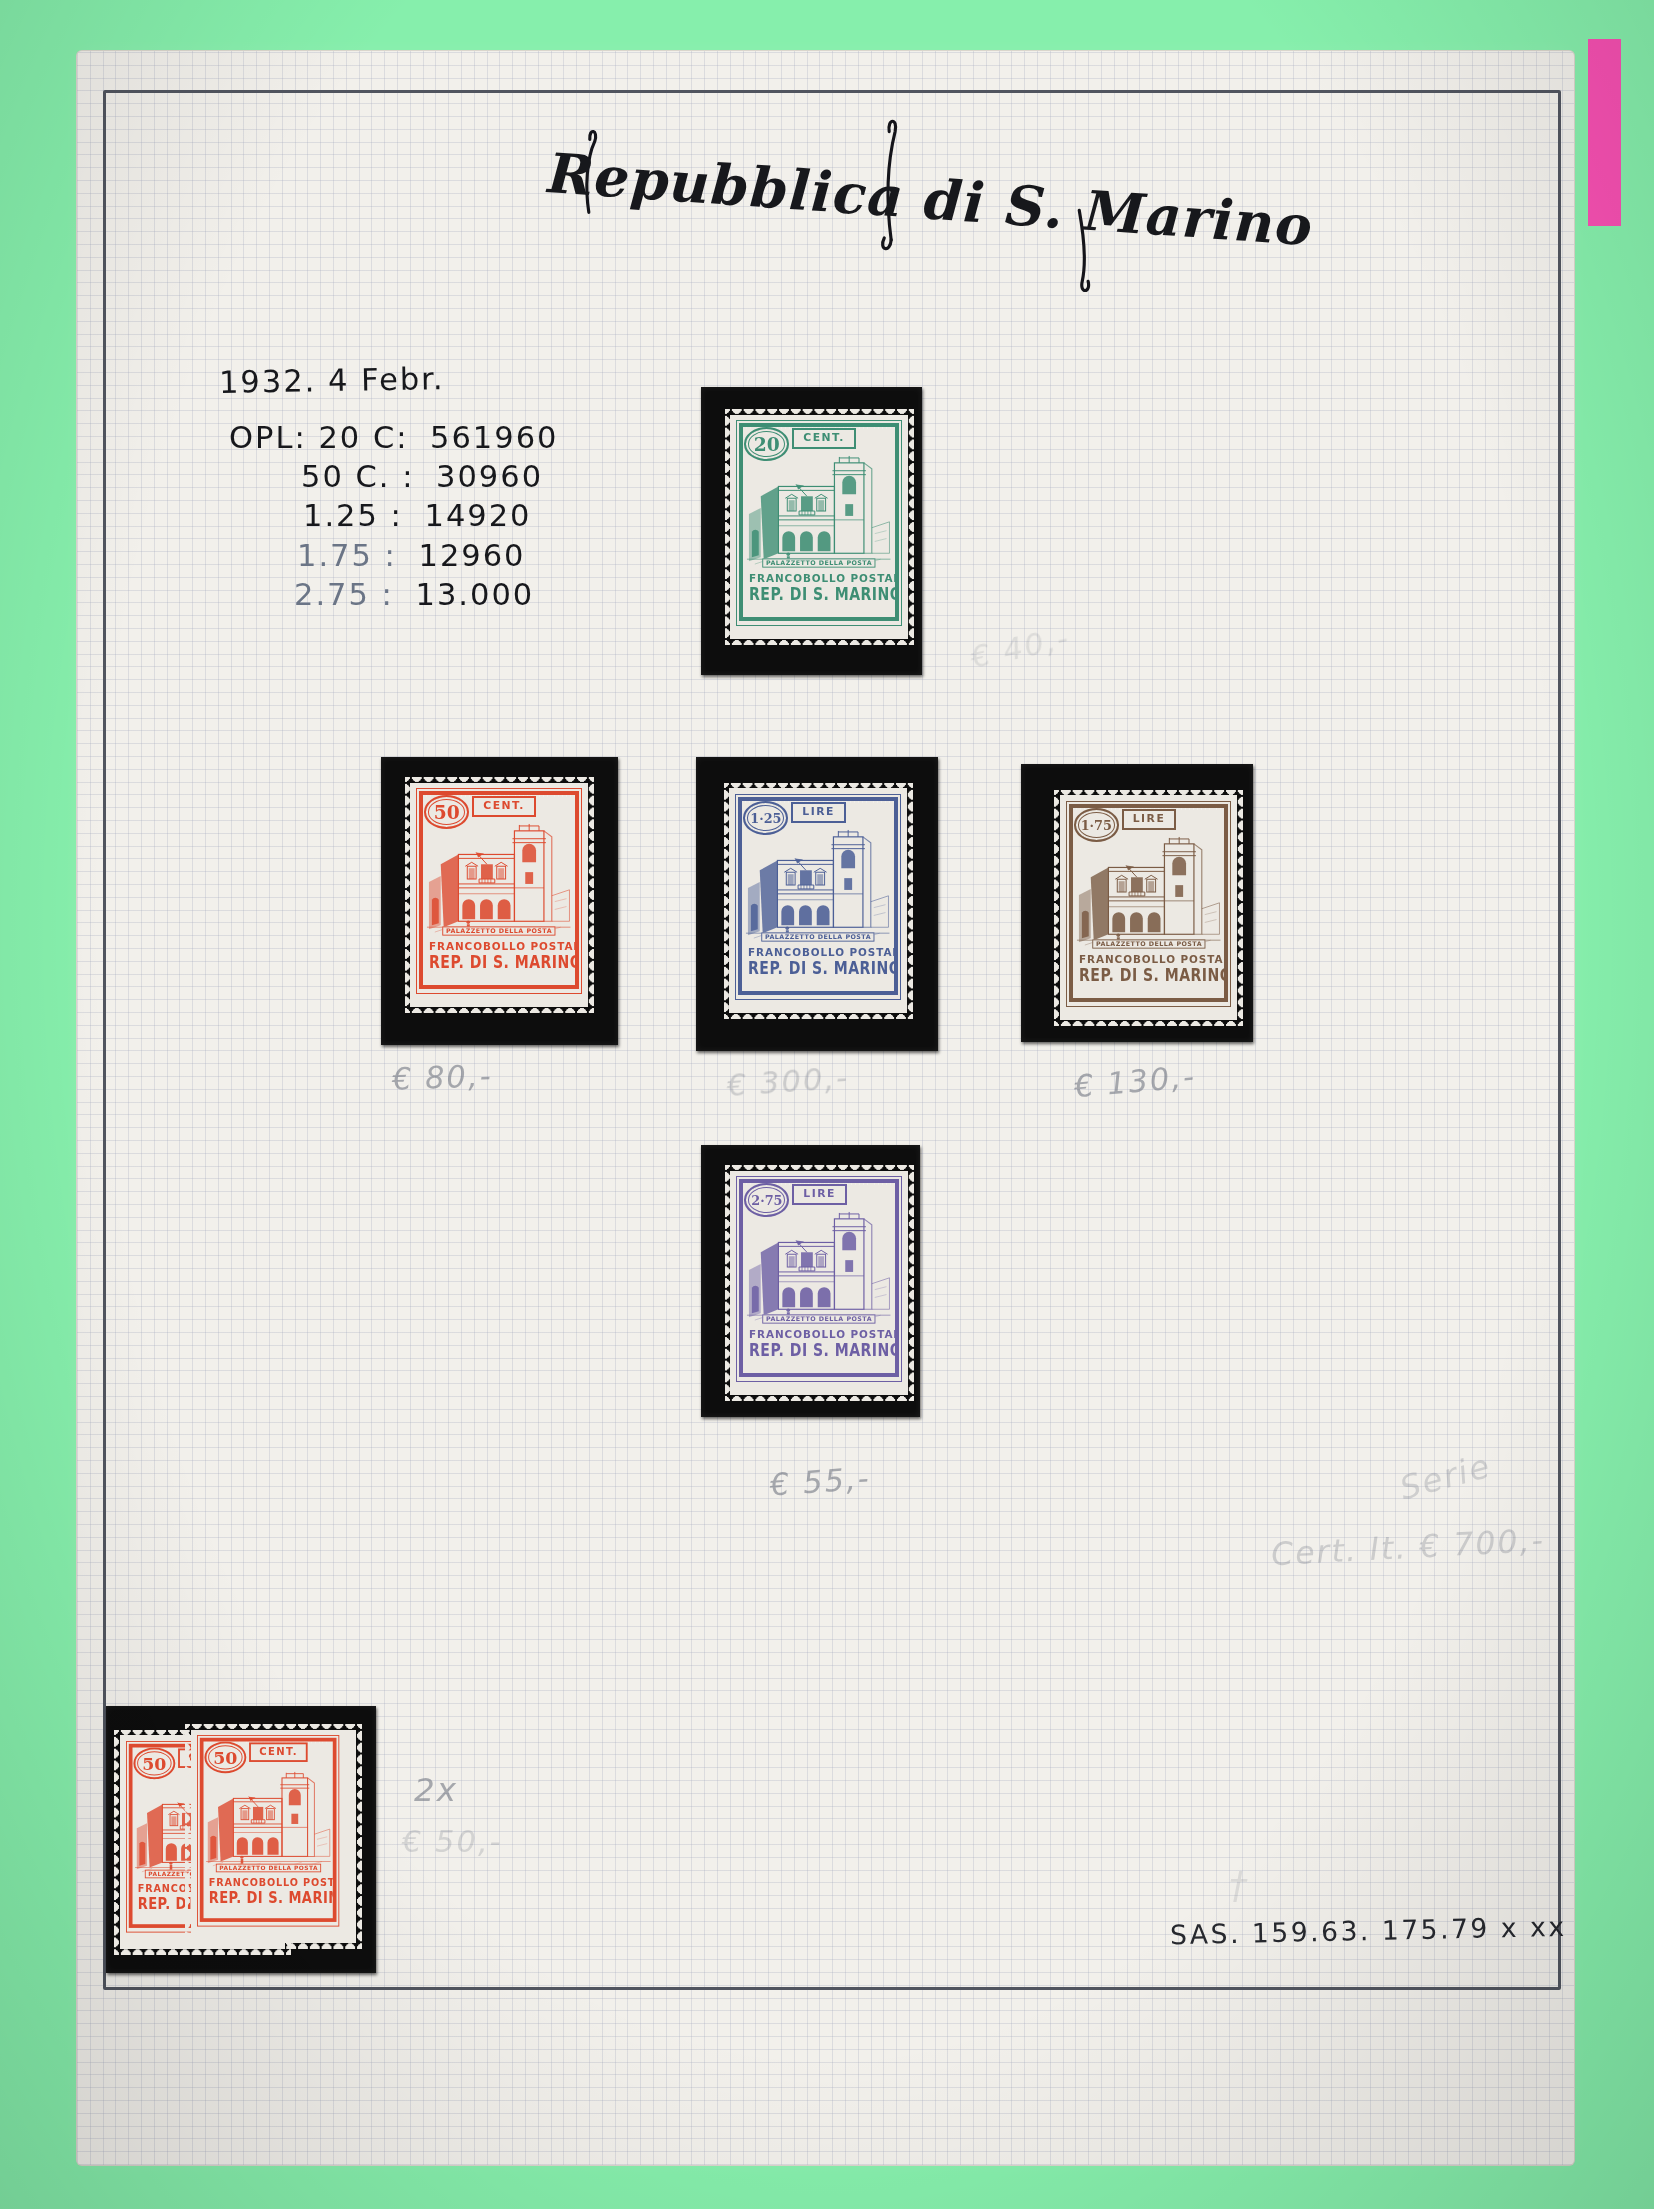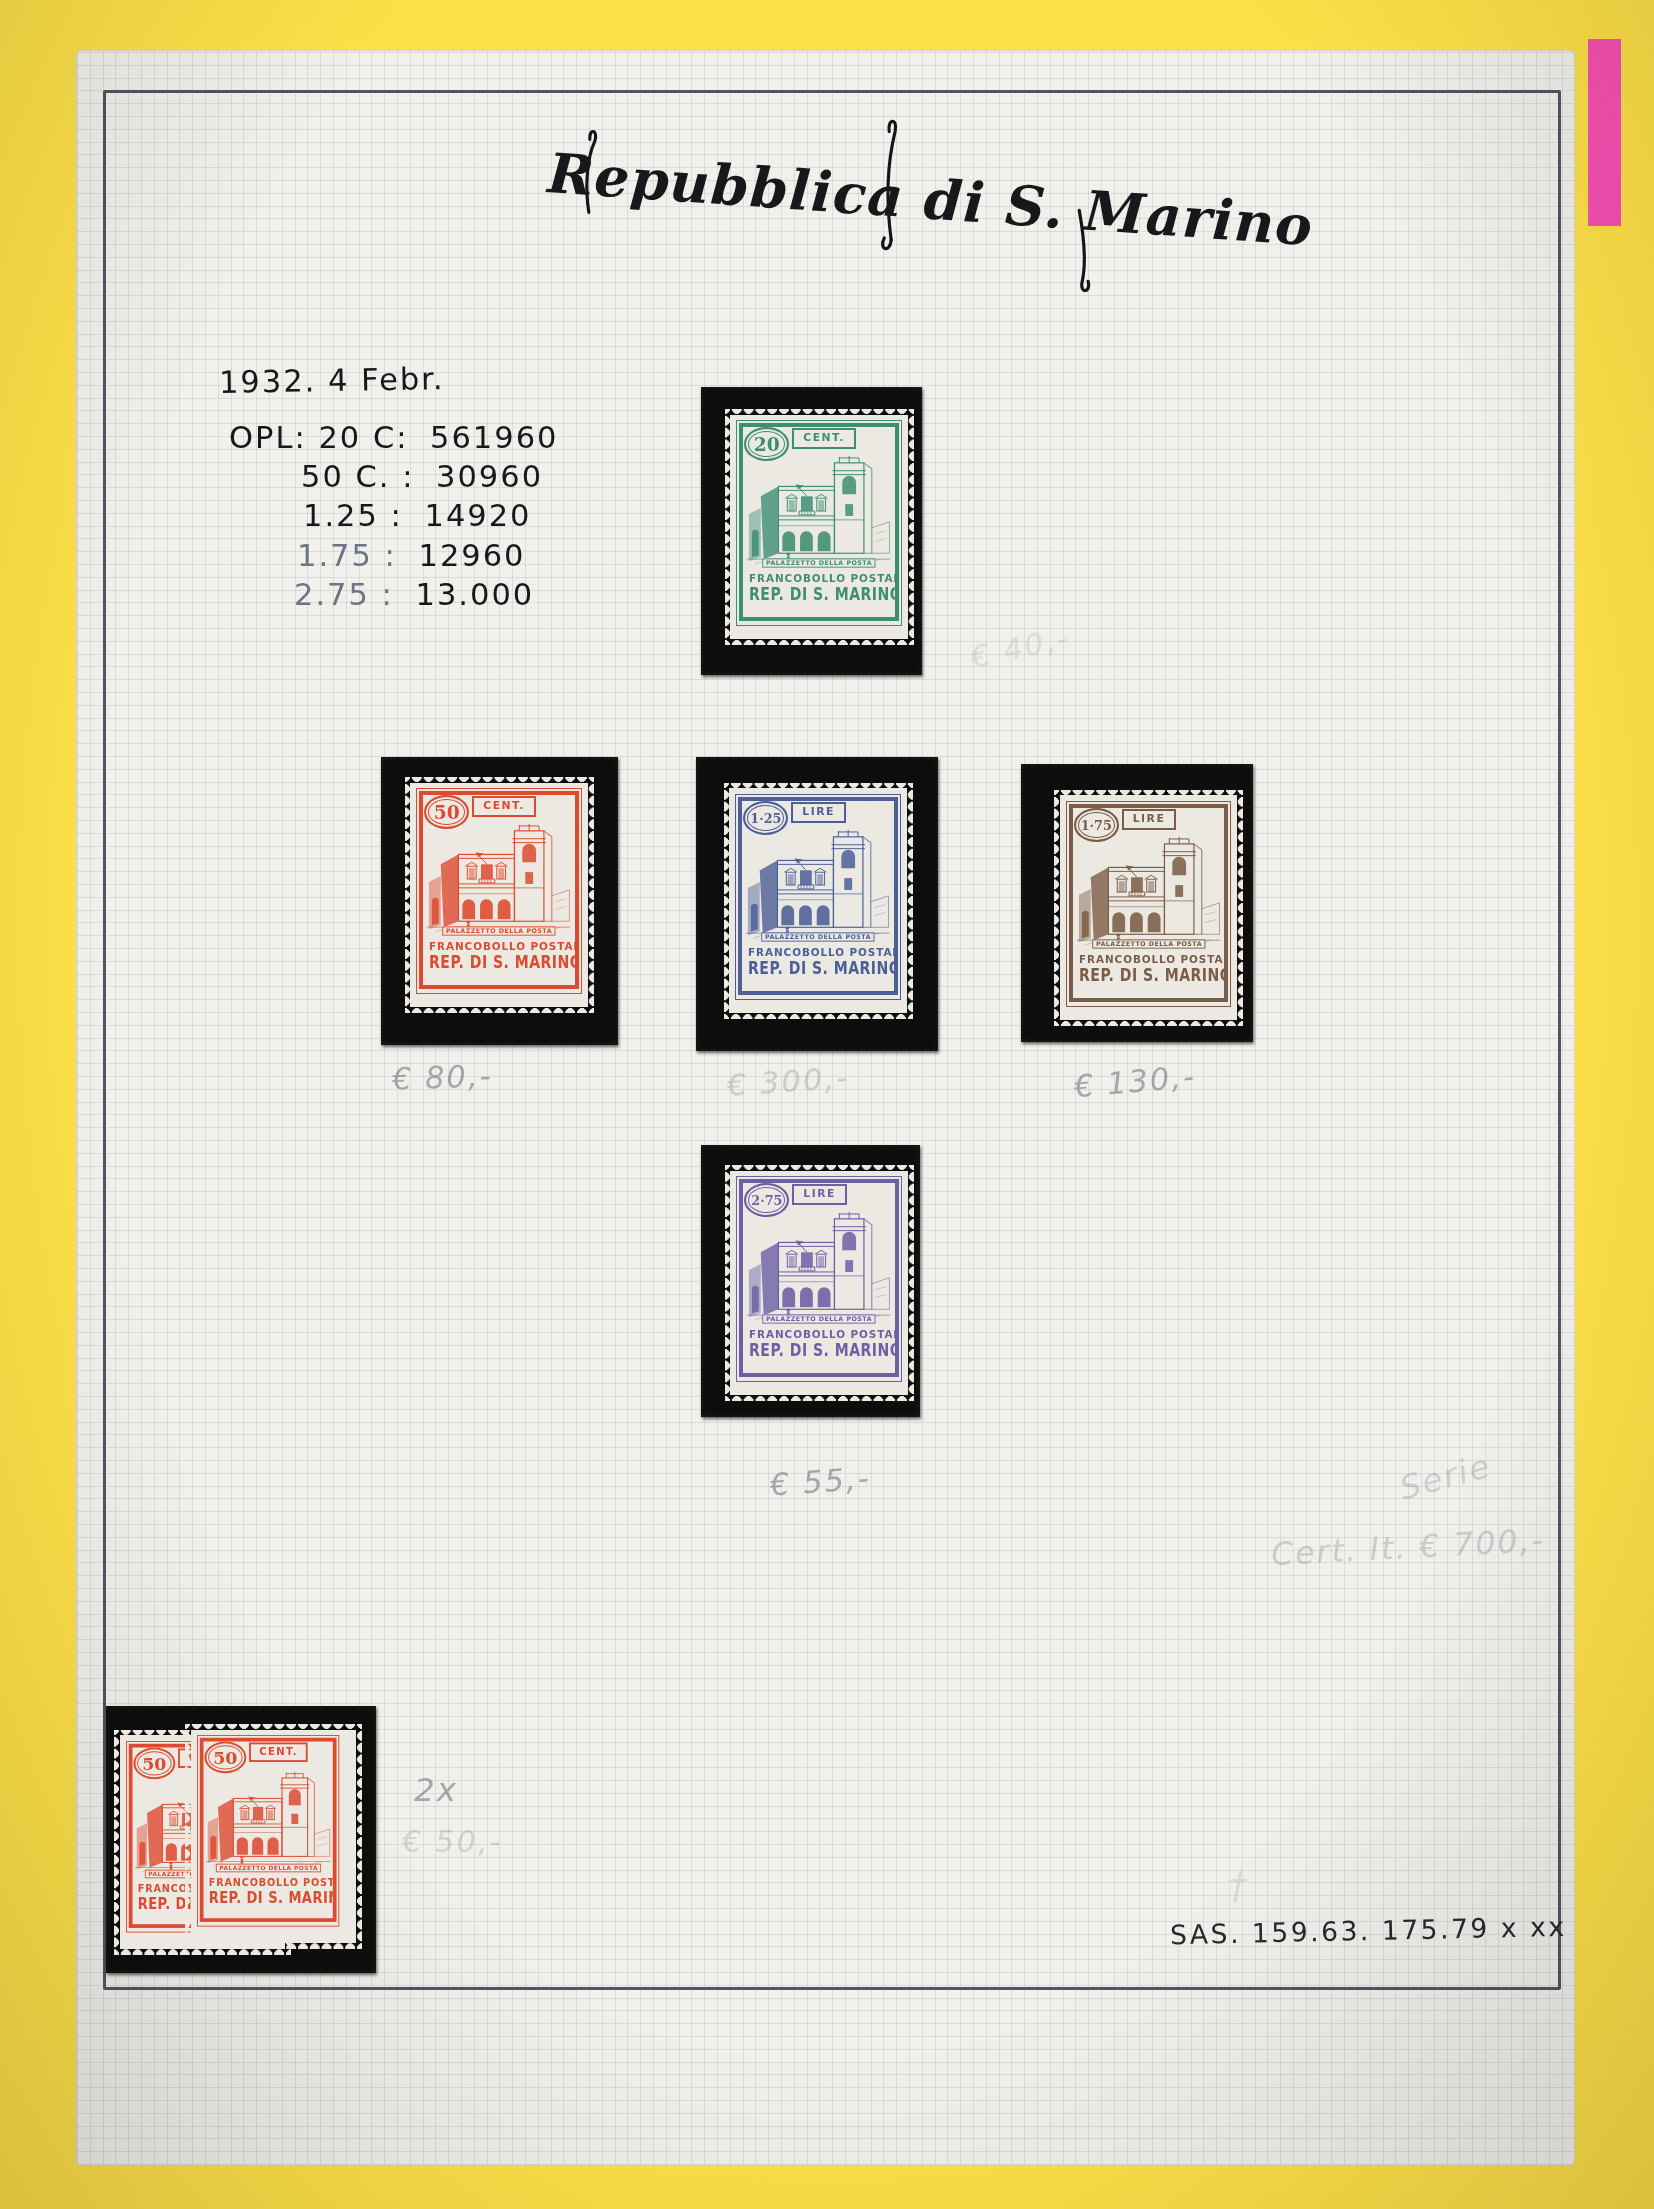--- a/index.html
+++ b/index.html
@@ -3,7 +3,7 @@
 <meta charset="utf-8">
 <style>
   html,body{margin:0;padding:0;background:#000;}
-  .stage{position:relative;width:1655px;height:2210px;background:#fde047;overflow:hidden;
+  .stage{position:relative;width:1655px;height:2210px;background:#86efac;overflow:hidden;
          font-family:"DejaVu Sans",sans-serif;}
   
   .page{position:absolute;left:77px;top:51px;width:1497px;height:2114px;

